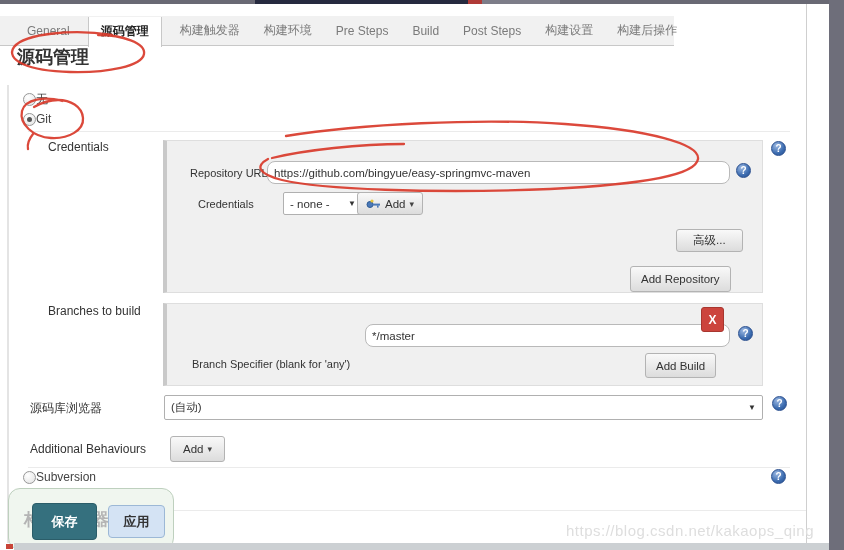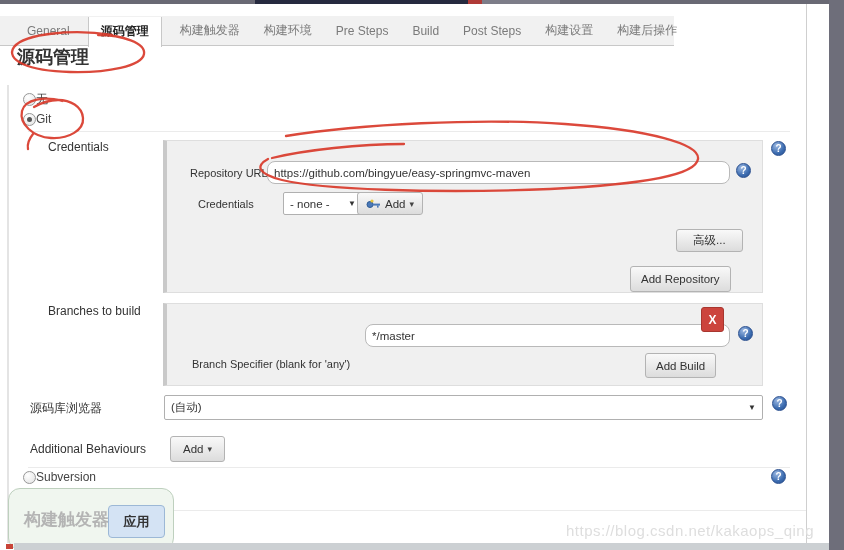--- a/index.html
+++ b/index.html
@@ -190,6 +190,7 @@
 
   <div class="save-panel"></div>
   <div class="hidden-heading">构建触发器</div>
+  <div class="btn-save">保存</div>
   <div class="btn-apply">应用</div>
   <div class="bottom-strip"></div>
   <div class="bottom-red-dot"></div>

